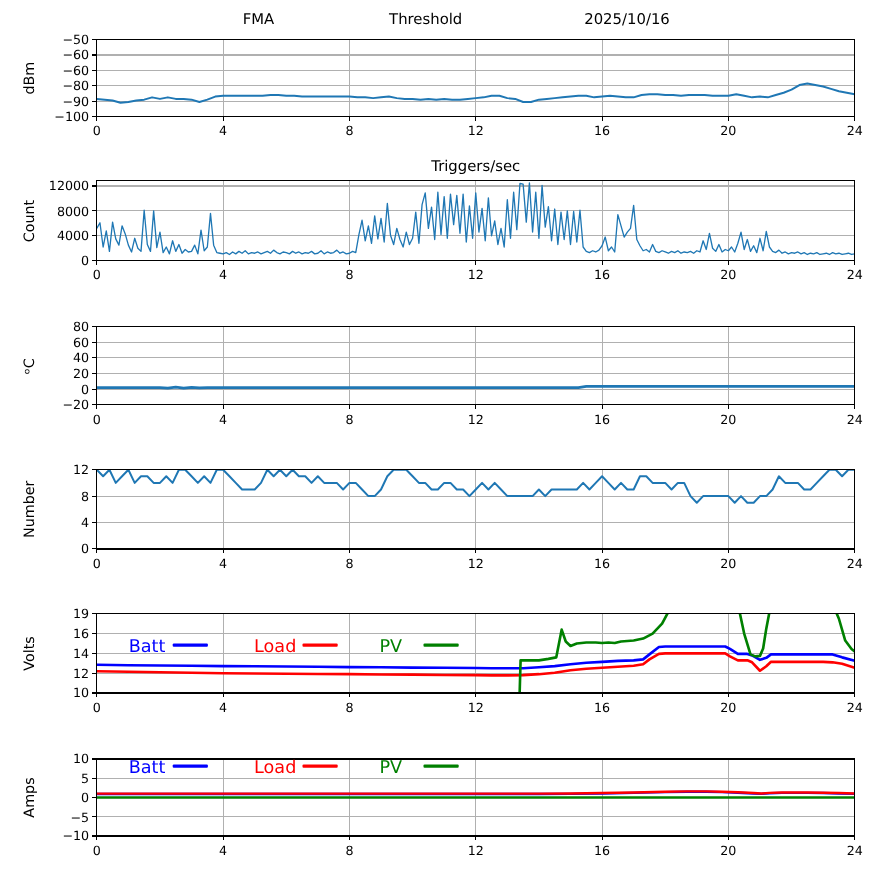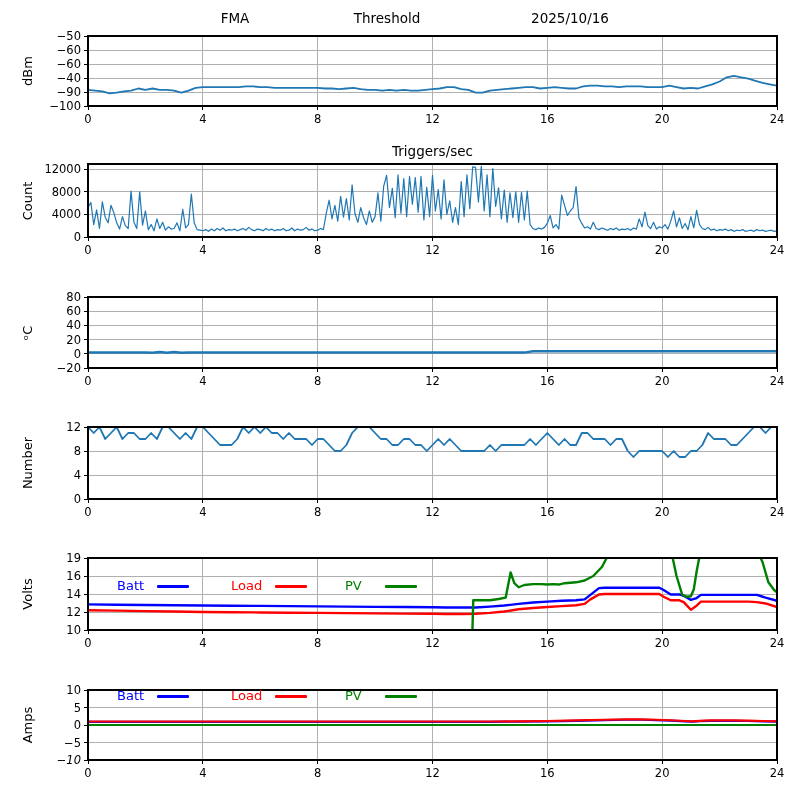--- a/index.html
+++ b/index.html
@@ -202,7 +202,7 @@
       <div class="xtick" style="left: 777px; top: 112px;">24</div>
       <div class="ytick" style="left: 29px; top: 99px;">−100</div>
       <div class="ytick" style="left: 29px; top: 85px;">−90</div>
-      <div class="ytick" style="left: 29px; top: 71px;">−40</div>
+      <div class="ytick" style="left: 29px; top: 71px;">−80</div>
       <div class="ytick" style="left: 29px; top: 57px;">−60</div>
       <div class="ytick" style="left: 29px; top: 43px;">−60</div>
       <div class="ytick" style="left: 29px; top: 29px;">−50</div>

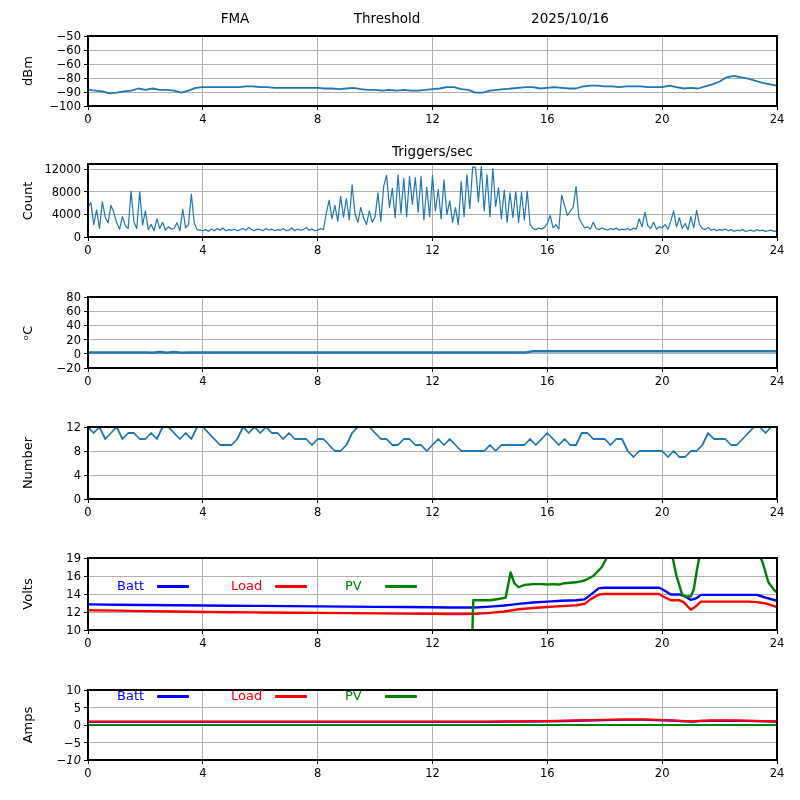--- a/index.html
+++ b/index.html
@@ -14,7 +14,7 @@
   .ylabel{position:absolute;transform:translate(-50%,-50%) rotate(-90deg);font-size:13px;white-space:nowrap;}
   .xtick{position:absolute;font-size:11.5px;transform:translateX(-50%);white-space:nowrap;}
   .ytick{position:absolute;font-size:11.5px;text-align:right;width:52px;height:14px;line-height:14px;white-space:nowrap;}
-  .legend-label{position:absolute;font-size:13px;white-space:nowrap;}
+  .legend-label{position:absolute;font-size:16px;white-space:nowrap;}
   .legend-line{position:absolute;height:3px;border-radius:1px;}
 </style>
 </head>

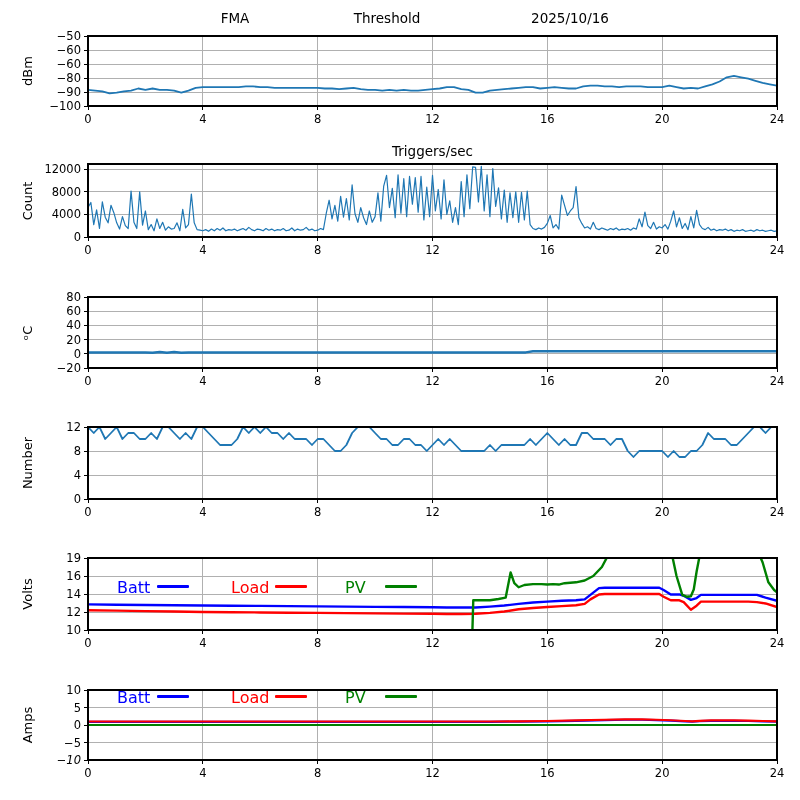--- a/index.html
+++ b/index.html
@@ -260,7 +260,7 @@
       <div class="xtick" style="left: 547.333px; top: 766px;">16</div>
       <div class="xtick" style="left: 662.167px; top: 766px;">20</div>
       <div class="xtick" style="left: 777px; top: 766px;">24</div>
-      <div class="ytick" style="left: 29px; top: 753px; font-style: italic;">−10</div>
+      <div class="ytick" style="left: 29px; top: 753px;">−10</div>
       <div class="ytick" style="left: 29px; top: 735.5px;">−5</div>
       <div class="ytick" style="left: 29px; top: 718px;">0</div>
       <div class="ytick" style="left: 29px; top: 700.5px;">5</div>

